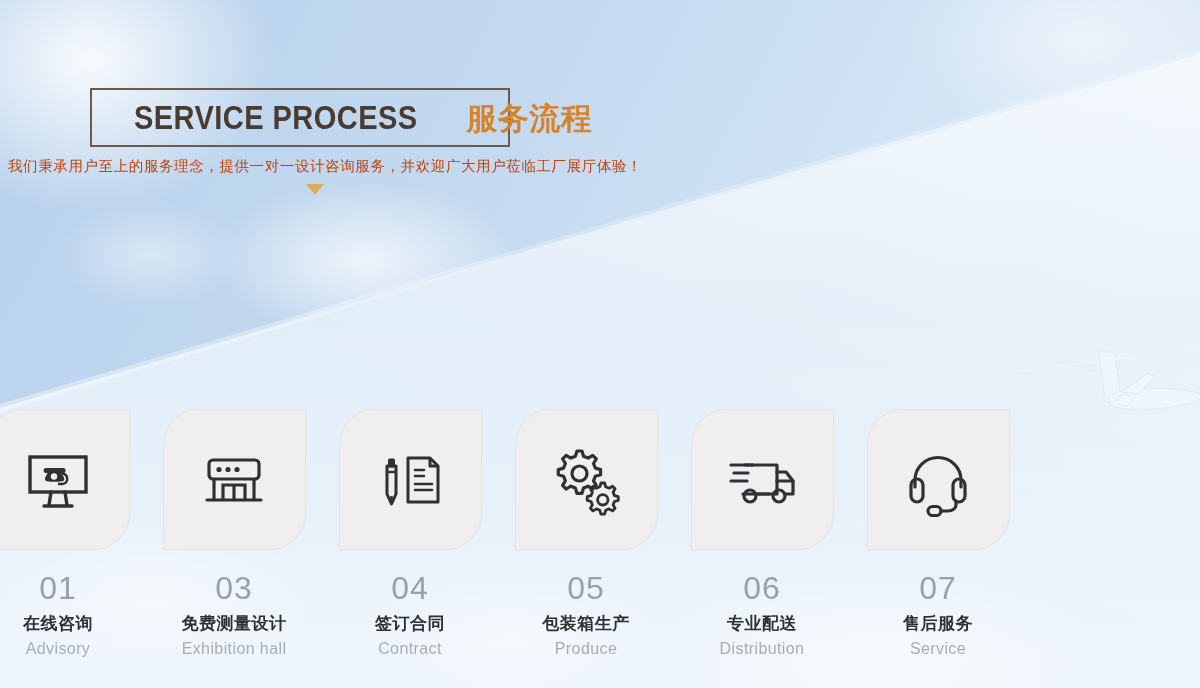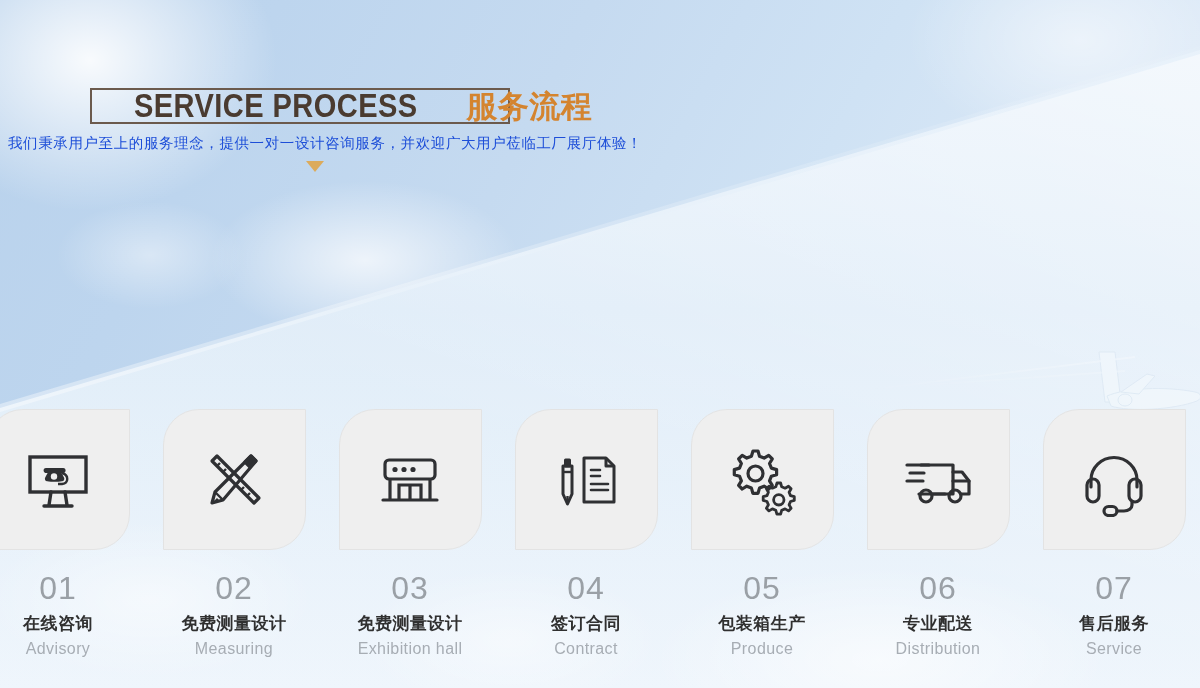--- a/index.html
+++ b/index.html
@@ -100,7 +100,7 @@
     position: relative;
     margin-left: 90px;
     width: 420px;
-    height: 36px;
+    height: 59px;
     border: 2px solid #6b5a4d;
     box-sizing: border-box;
   }

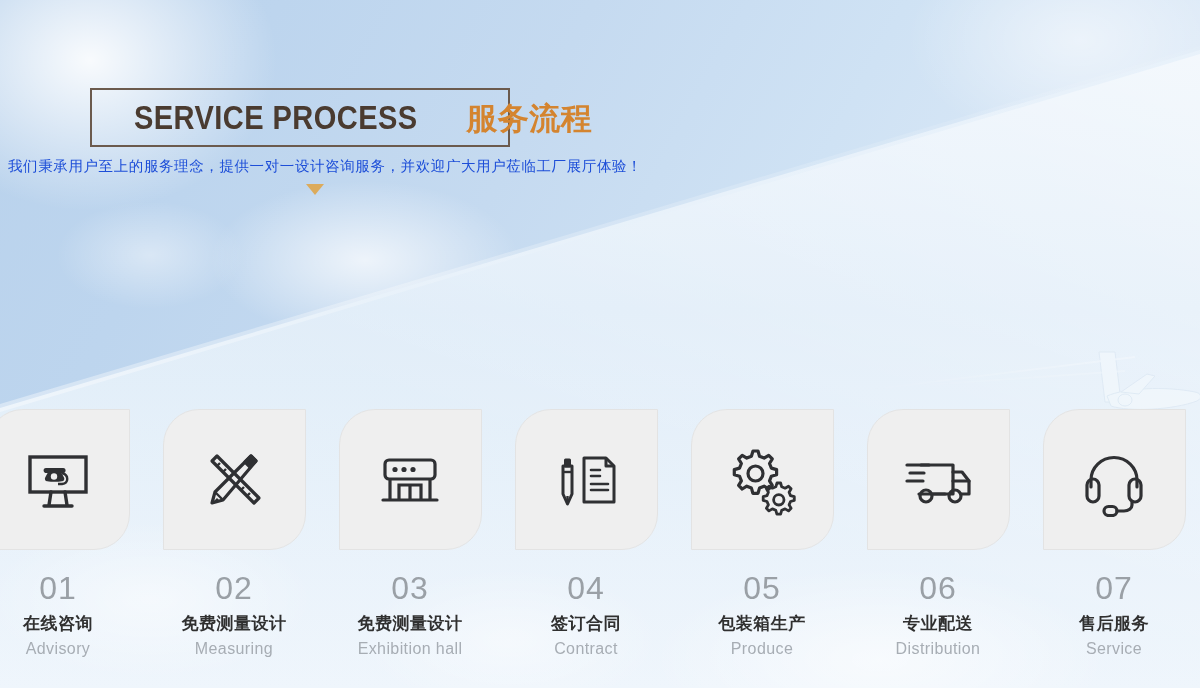--- a/index.html
+++ b/index.html
@@ -137,7 +137,7 @@
     margin-top: 10px;
     margin-left: 8px;
     font-size: 14.5px;
-    color: #1d4ed8;
+    color: #c2410c;
     letter-spacing: .6px;
     white-space: nowrap;
   }

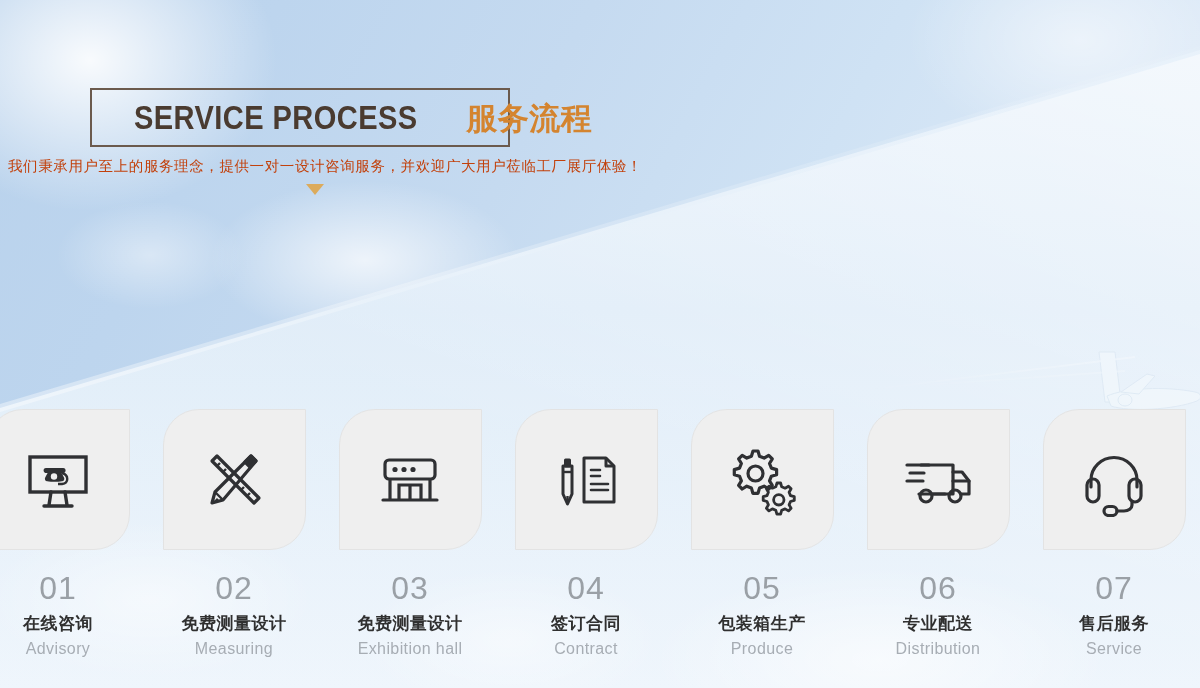--- a/index.html
+++ b/index.html
@@ -266,23 +266,6 @@
       <div class="en-label">Advisory</div>
     </div>
 
-    <div class="step">
-      <div class="card">
-        <svg width="70" height="70" viewBox="0 0 70 70" fill="none" stroke="#2f3033" stroke-width="3.2" stroke-linejoin="round">
-
-          <path d="M13 16 L18 11 L60 53 L55 58 Z"></path>
-          <path d="M21 18 L18 21 M27 24 L24 27 M33 30 L30 33 M45 42 L42 45 M51 48 L48 51" stroke-width="2.4"></path>
-
-          <path d="M57 16 L52 11 L16 47 L13 58 L24 55 Z"></path>
-          <path d="M16 47 L24 55" stroke-width="2.4"></path>
-          <path d="M52 11 L57 16 L51 22 L46 17 Z" fill="#2f3033"></path>
-          <path d="M13 58 L18 53 L21 56 Z" fill="#2f3033" stroke="none"></path>
-        </svg>
-      </div>
-      <div class="num">02</div>
-      <div class="cn-label">免费测量设计</div>
-      <div class="en-label">Measuring</div>
-    </div>
 
     <div class="step">
       <div class="card">

